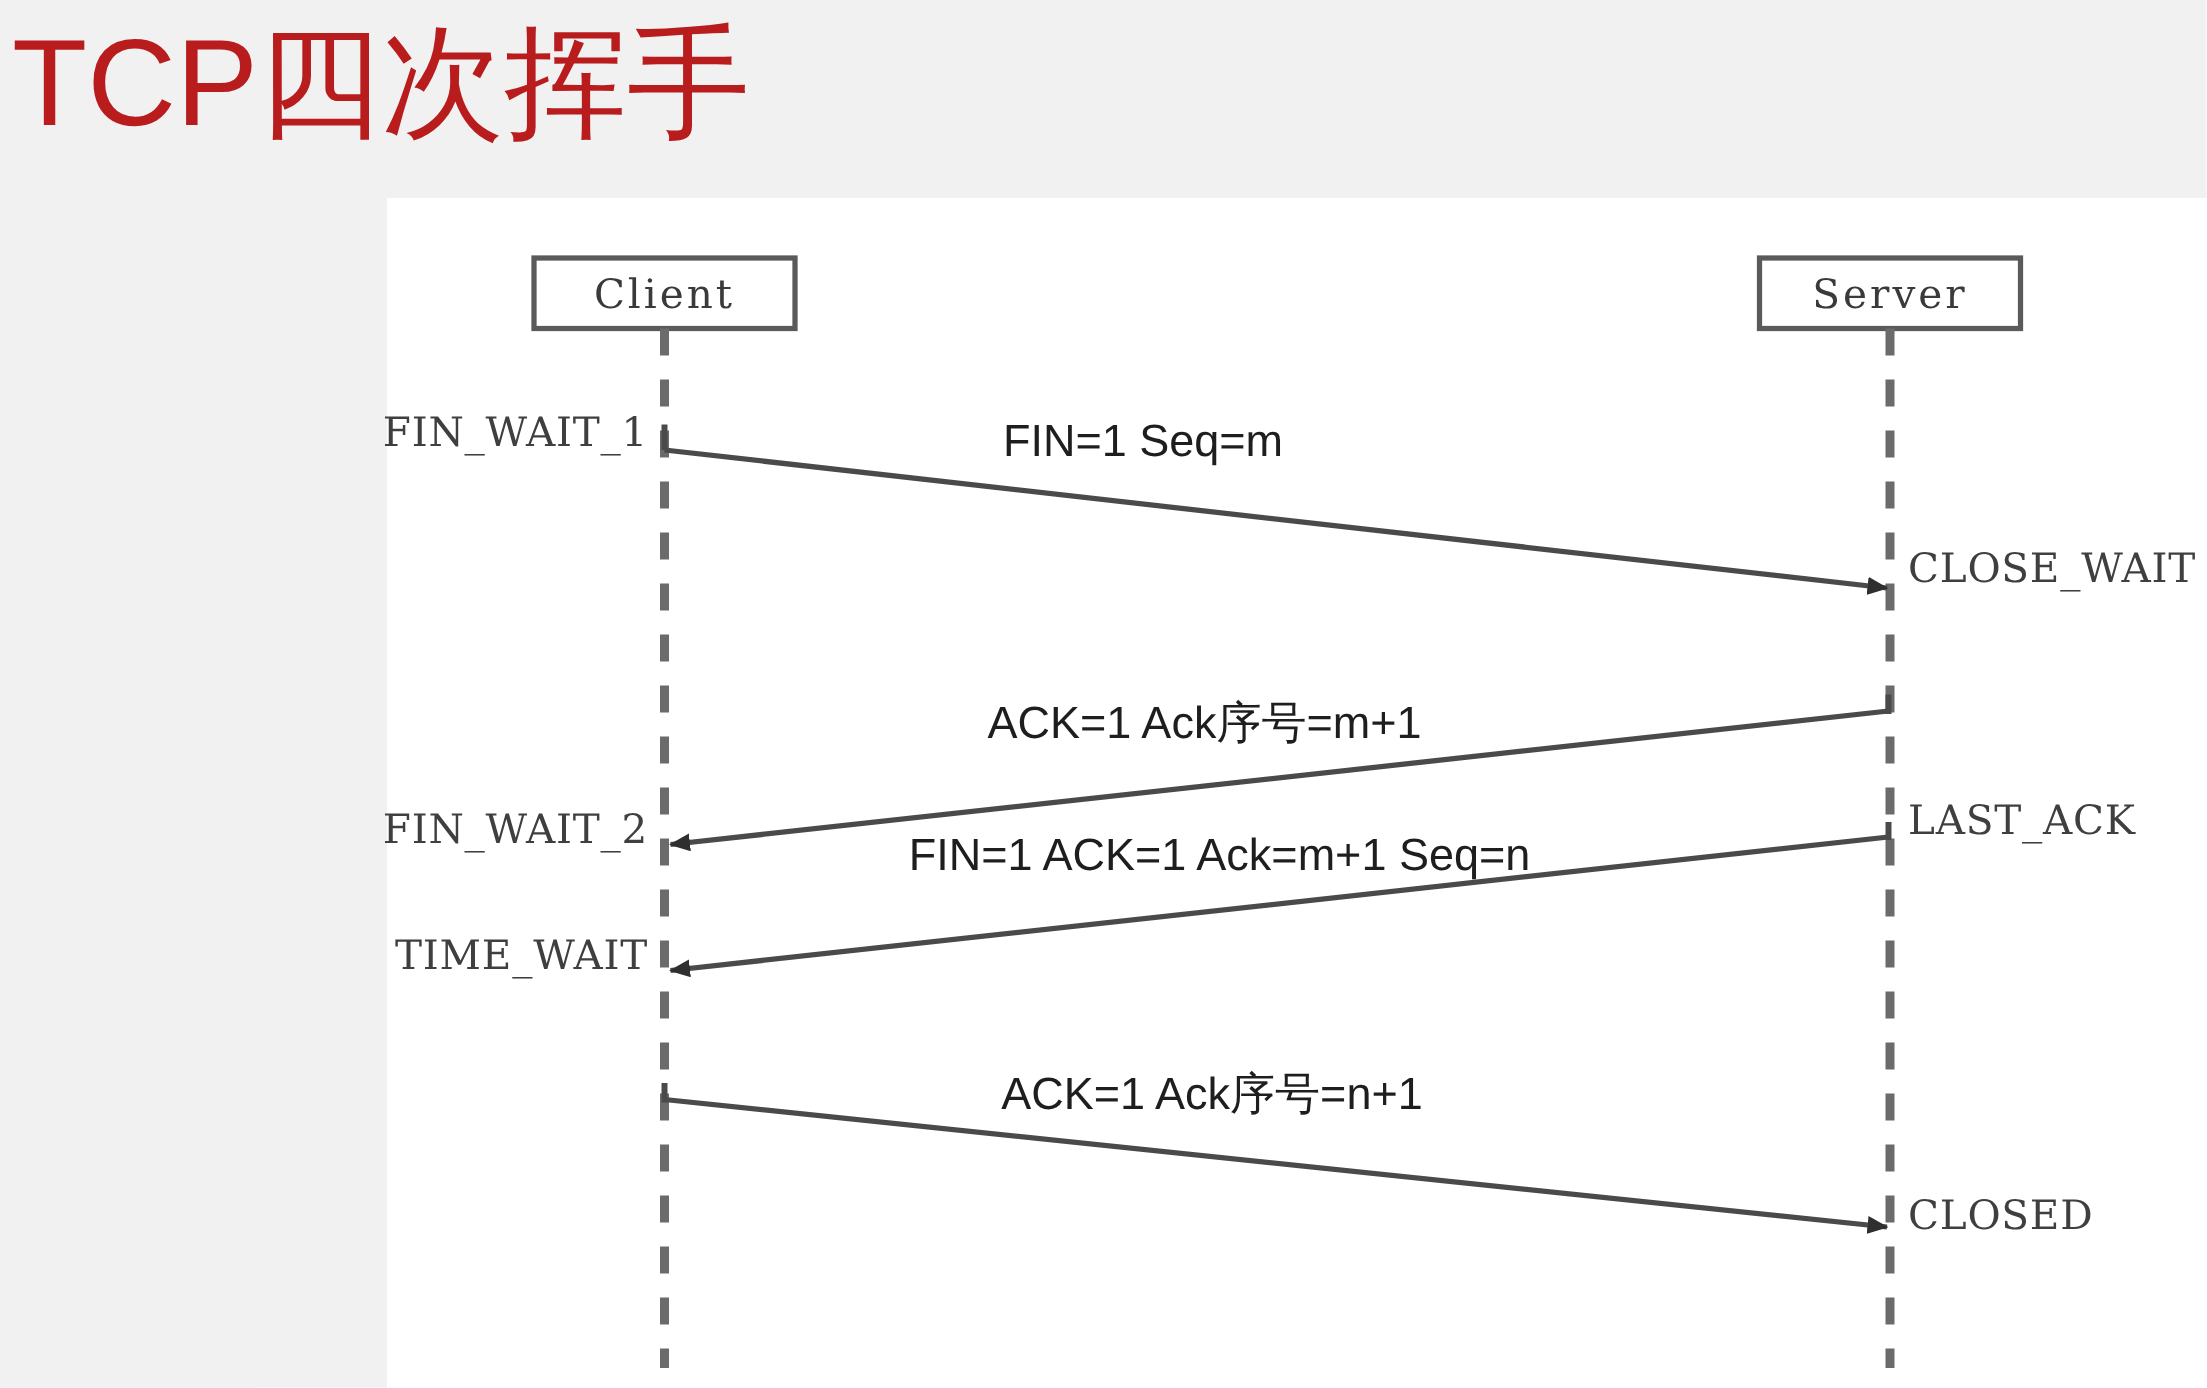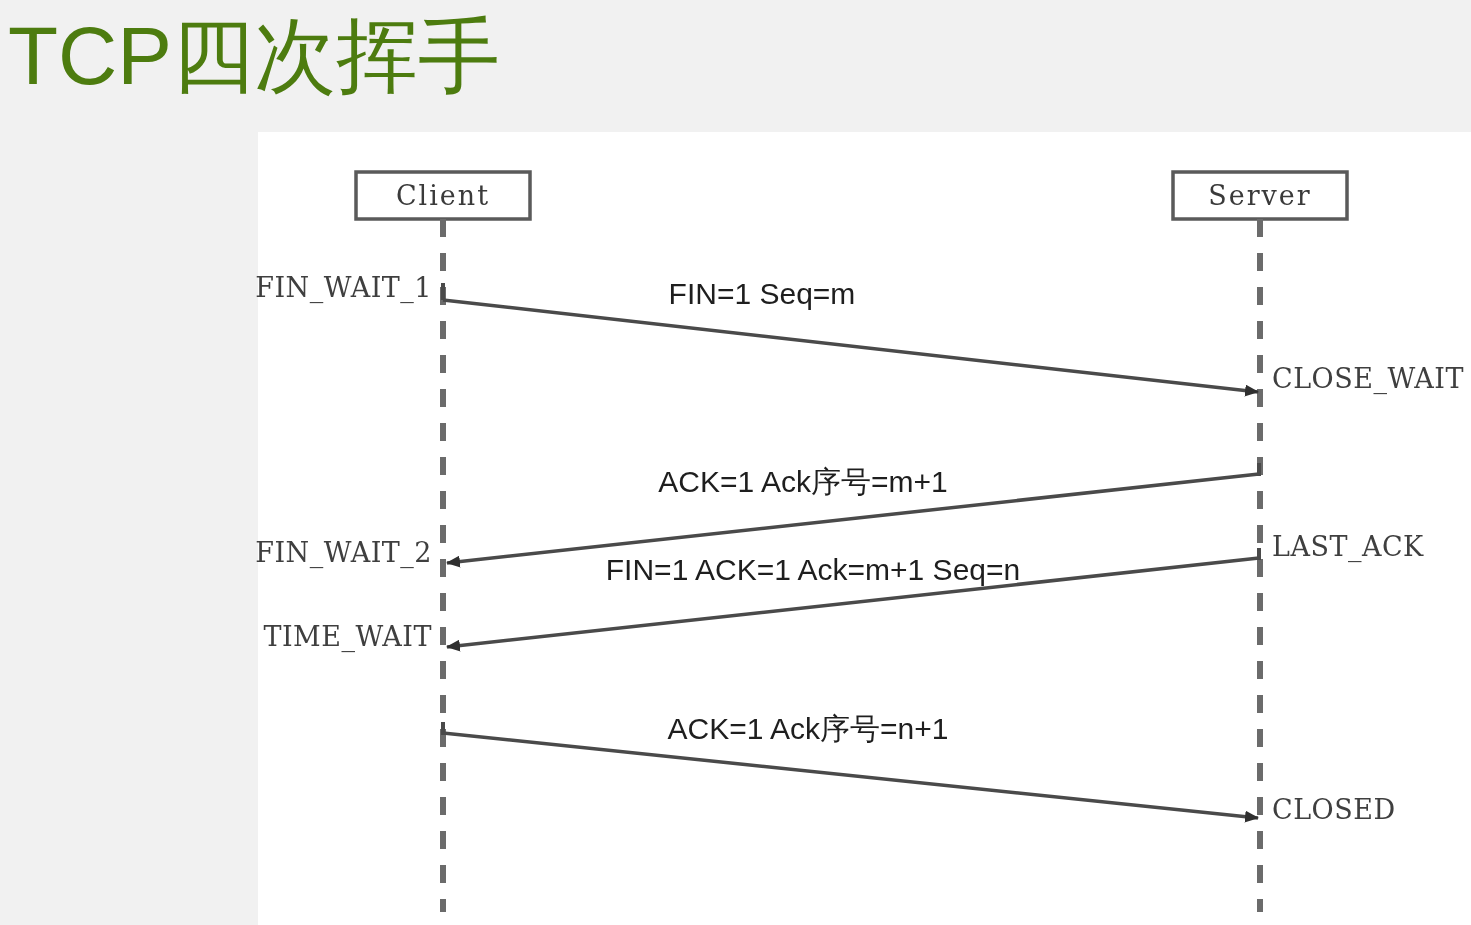--- a/index.html
+++ b/index.html
@@ -45,7 +45,7 @@
     font-family: "Liberation Sans", sans-serif;
     font-size: 82px;
     font-weight: 400;
-    color: #4d7c0f;
+    color: #b91c1c;
     letter-spacing: 0px;
     line-height: 104px;
     white-space: nowrap;

